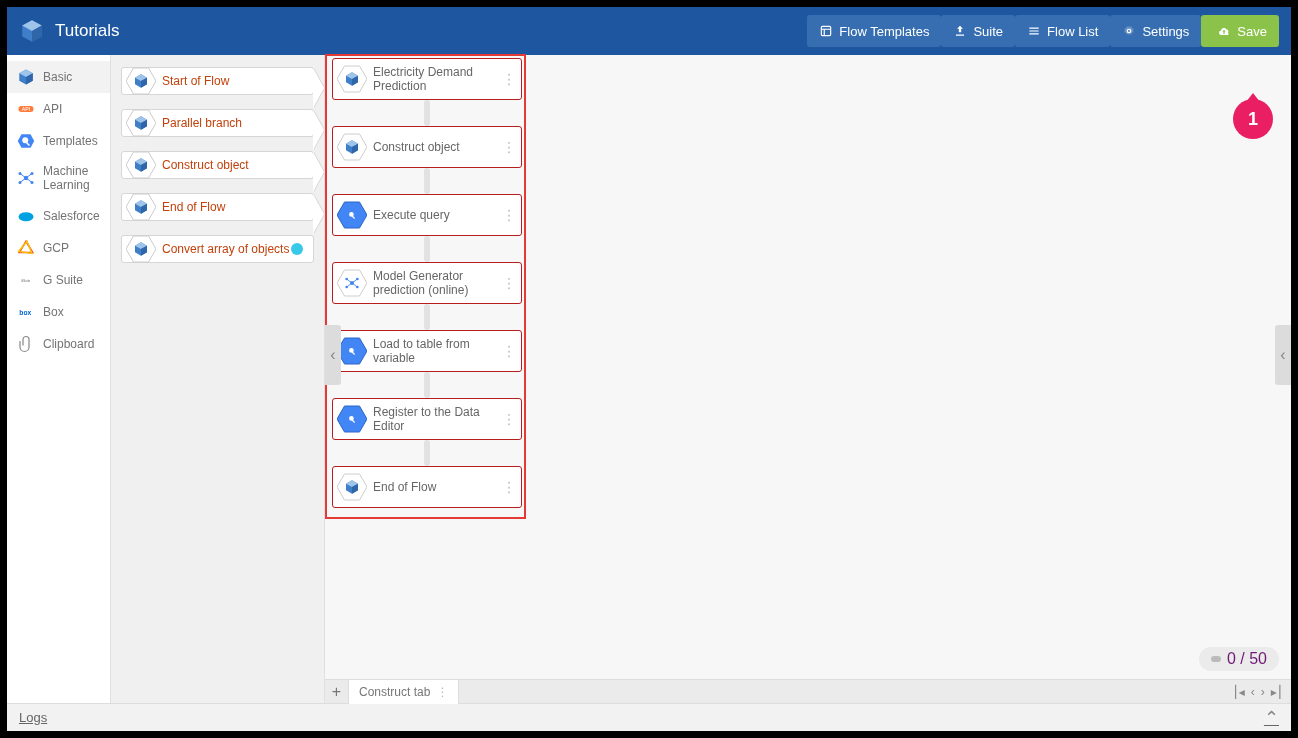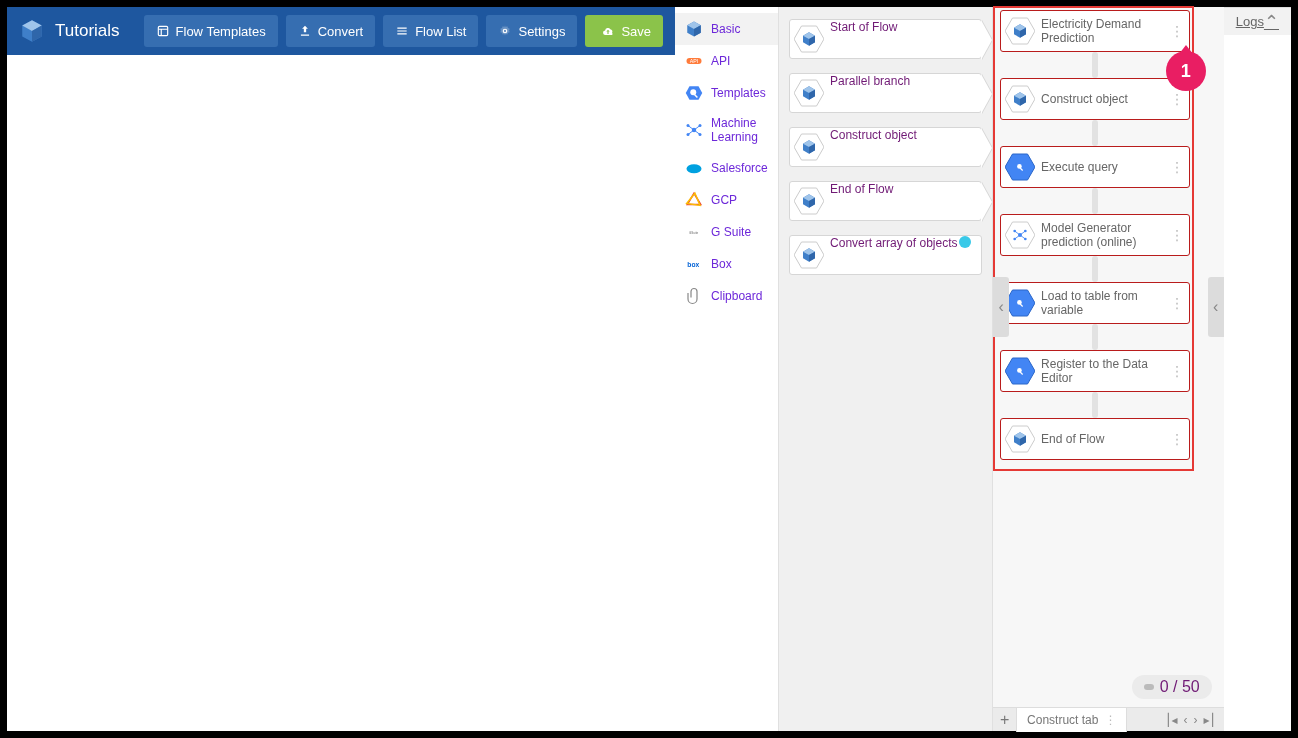--- a/index.html
+++ b/index.html
@@ -4,7 +4,7 @@
 <style>
 * { margin: 0; padding: 0; box-sizing: border-box; }
 body { font-family: -apple-system, BlinkMacSystemFont, "Segoe UI", Helvetica, Arial, sans-serif; background: #000; width: 1298px; height: 738px; overflow: hidden; }
-.frame { position: absolute; top: 7px; left: 7px; width: 1284px; height: 724px; background: #fff; display: flex; flex-direction: row; }
+.frame { position: absolute; top: 7px; left: 7px; width: 1284px; height: 724px; background: #fff; display: flex; flex-direction: column; }
 
 
 .header { height: 48px; background: #1e579f; display: flex; align-items: center; padding: 0 12px; gap: 12px; }

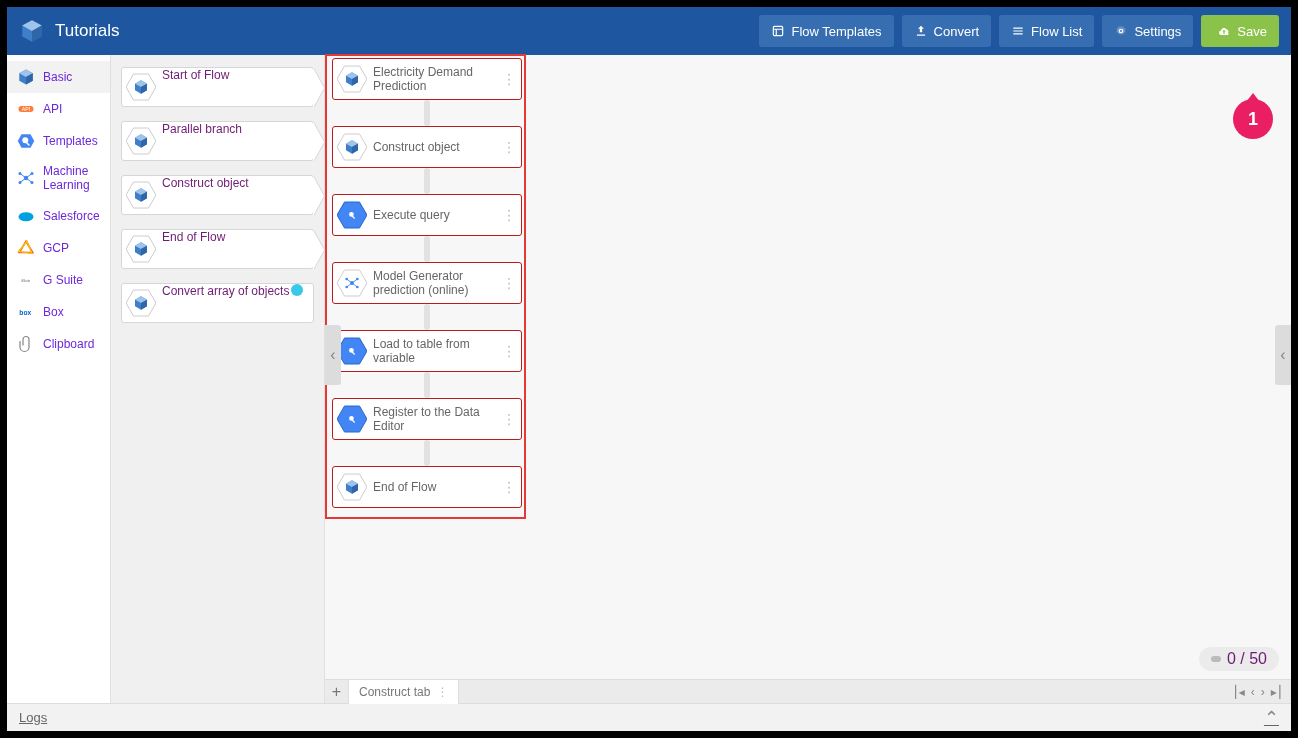--- a/index.html
+++ b/index.html
@@ -13,7 +13,7 @@
 .logo-icon svg { width: 26px; height: 26px; }
 .header-title { color: #fff; font-size: 17px; font-weight: 400; }
 .header-spacer { flex: 1; }
-.header-buttons { display: flex; gap: 8px; }
+.header-buttons { display: flex; gap: 0; }
 .hbtn { background: #366eb1; color: #fff; border: none; border-radius: 3px; padding: 0 12px; height: 32px; font-size: 13px; display: inline-flex; align-items: center; gap: 6px; cursor: pointer; }
 .hbtn.save { background: #8bc34a; padding-left: 16px; }
 .hbtn-icon { width: 14px; height: 14px; display: inline-flex; align-items: center; justify-content: center; }

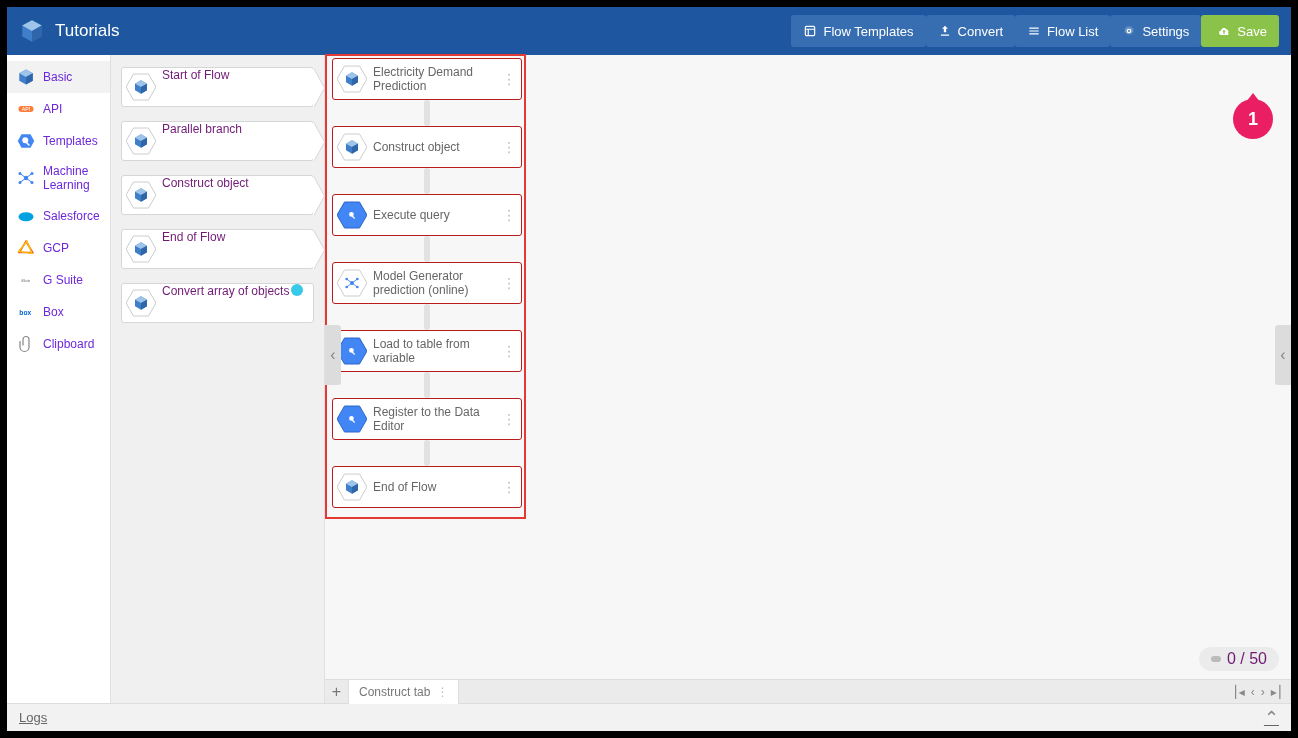--- a/index.html
+++ b/index.html
@@ -172,7 +172,7 @@
               <use href="#ic-upload"></use>
             </svg>
           </span>
-        <span>Convert</span>
+        <span>Suite</span>
       </button>
       <button class="hbtn">
         <span class="hbtn-icon">

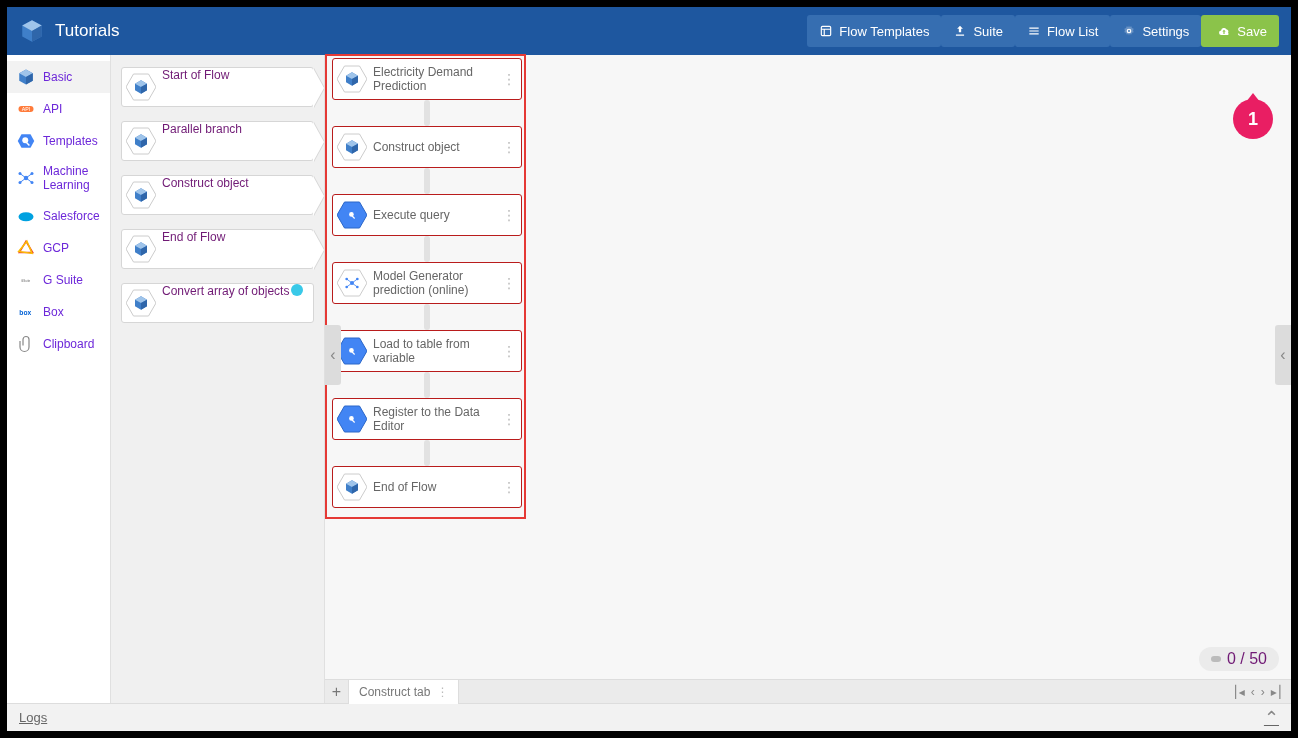--- a/index.html
+++ b/index.html
@@ -23,7 +23,7 @@
 
 
 .sidebar { width: 104px; background: #fff; border-right: 1px solid #e0e0e0; display: flex; flex-direction: column; padding-top: 6px; }
-.sb-item { display: flex; align-items: center; gap: 8px; padding: 7px 10px; font-size: 12px; color: #6d28d9; cursor: pointer; }
+.sb-item { display: flex; align-items: center; gap: 8px; padding: 7px 10px; font-size: 12px; color: #737373; cursor: pointer; }
 .sb-item.active { background: #f2f2f2; }
 .sb-ico { width: 18px; height: 18px; display: inline-flex; align-items: center; justify-content: center; flex-shrink: 0; }
 .sb-label { line-height: 1.2; }

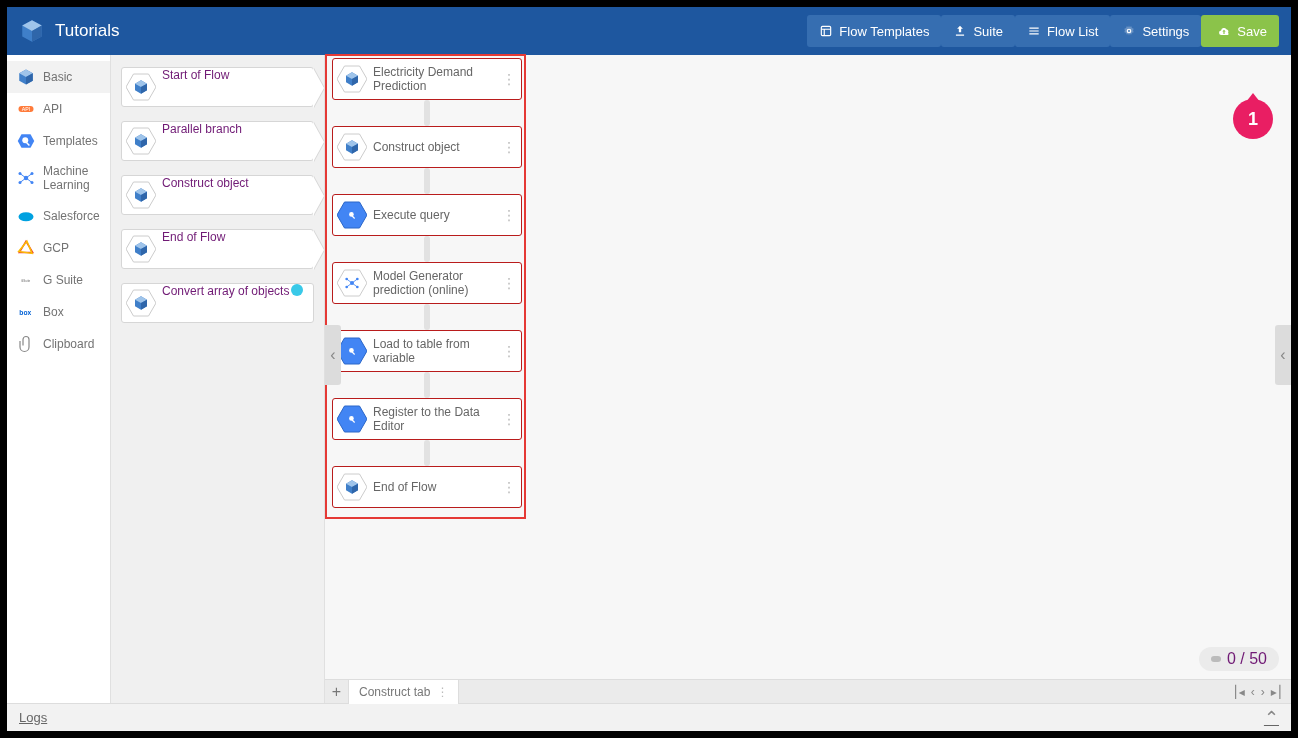--- a/index.html
+++ b/index.html
@@ -30,7 +30,7 @@
 
 
 .palette { width: 214px; background: #f0f0f0; border-right: 1px solid #e0e0e0; padding: 12px 10px; display: flex; flex-direction: column; gap: 14px; overflow-y: auto; }
-.pal-block { position: relative; height: 40px; background: #fff; border: 1px solid #d6d6d6; border-radius: 3px; display: flex; align-items: flex-start; padding-left: 40px; padding-right: 10px; font-size: 12px; color: #701a75; cursor: grab; }
+.pal-block { position: relative; height: 28px; background: #fff; border: 1px solid #d6d6d6; border-radius: 3px; display: flex; align-items: center; padding-left: 40px; padding-right: 10px; font-size: 12px; color: #c2410c; cursor: grab; }
 .pal-block .hex { position: absolute; left: 4px; top: 50%; transform: translateY(-50%); }
 .pal-block .arrow-r { position: absolute; right: -11px; top: 0; width: 0; height: 0; border-top: 20px solid transparent; border-bottom: 20px solid transparent; border-left: 11px solid #fff; filter: drop-shadow(1px 0 0 #d6d6d6); }
 .pal-dot { width: 12px; height: 12px; background: #39c9e8; border-radius: 50%; margin-left: auto; }

